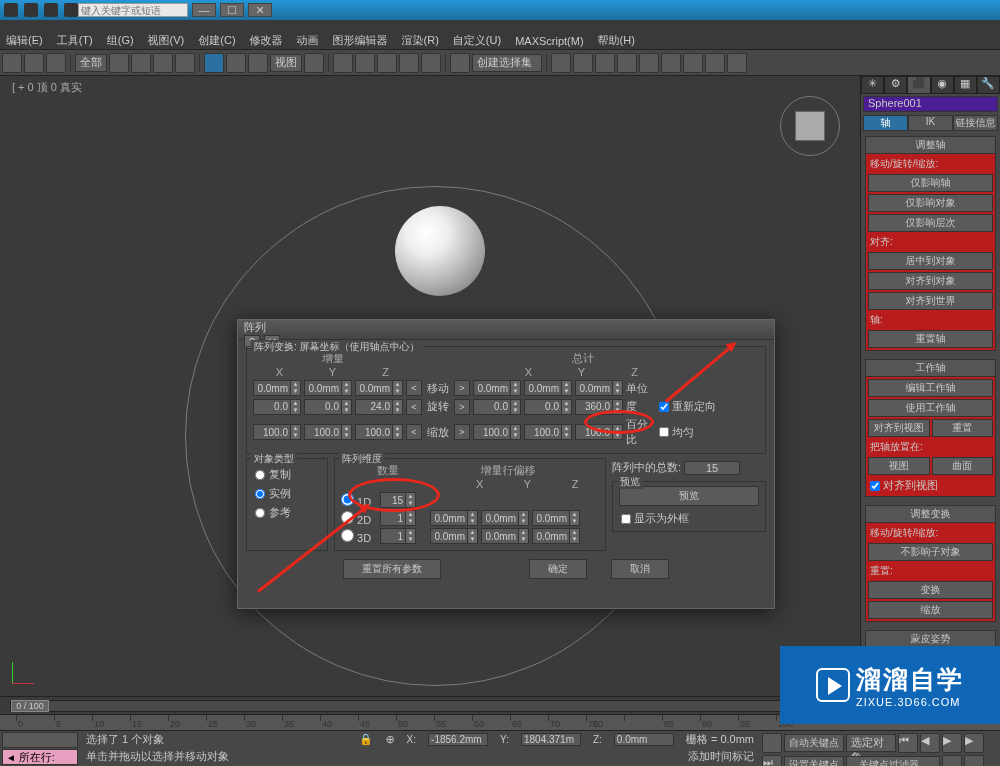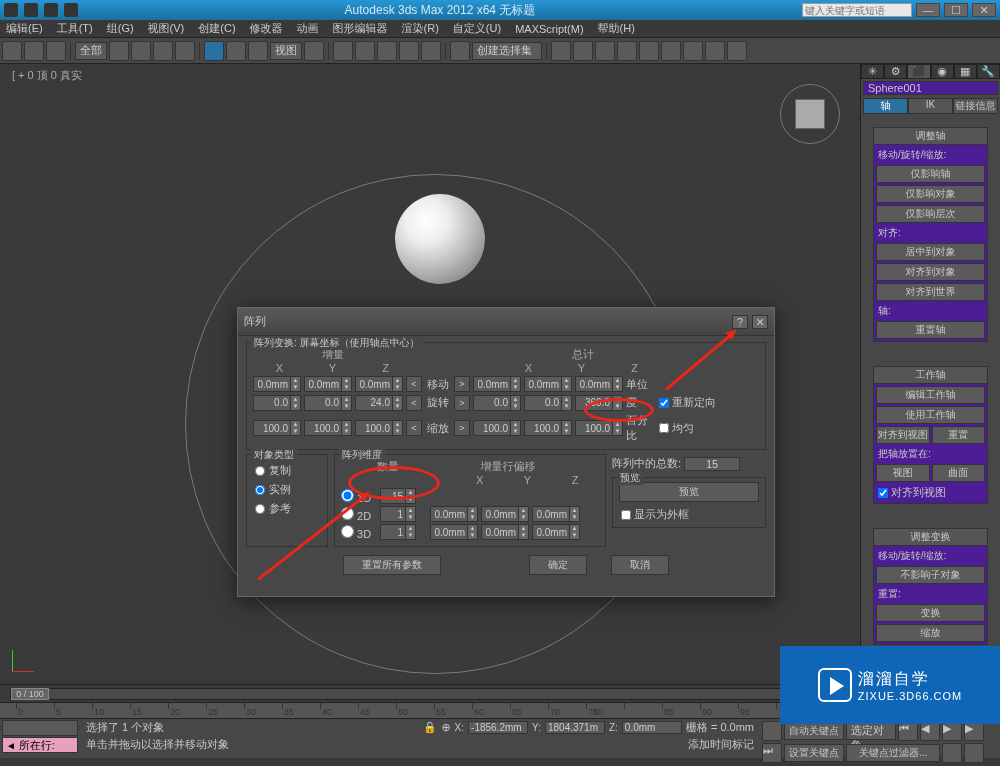--- a/index.html
+++ b/index.html
@@ -126,7 +126,6 @@
     <div class="ico"></div>
     <div class="ico"></div>
   </div>
-  <div class="title">Autodesk 3ds Max 2012 x64   无标题</div>
   <div class="right">
     <input placeholder="键入关键字或短语" style="">
     <div class="winbtn">—</div>

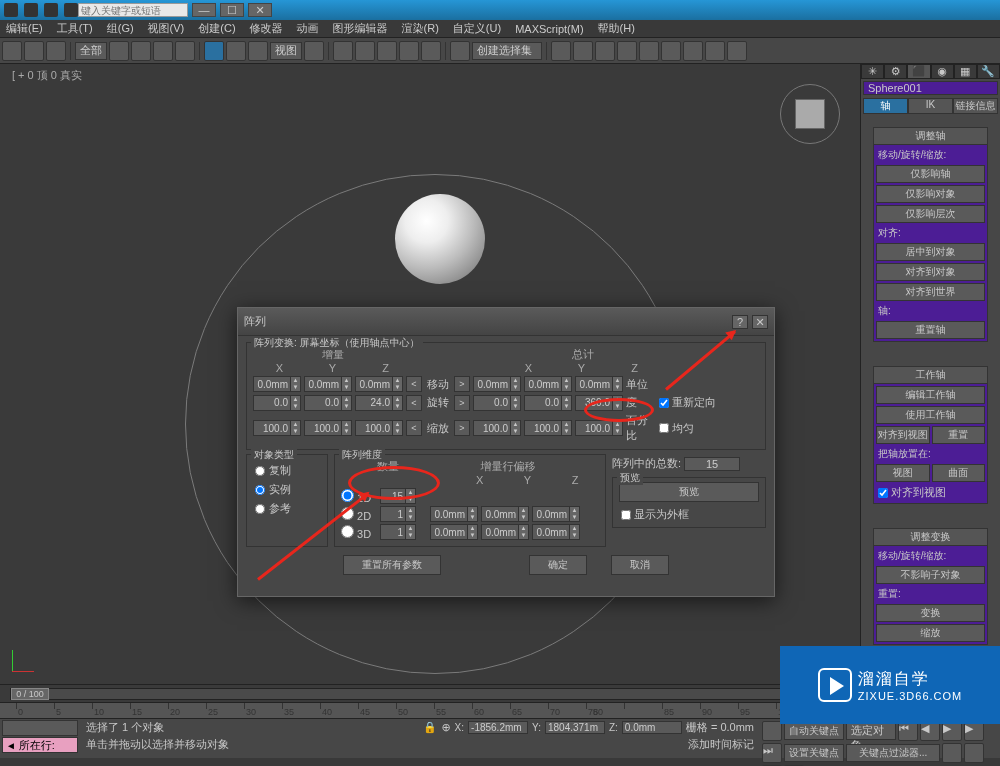--- a/index.html
+++ b/index.html
@@ -15,7 +15,7 @@
 .winbtn { width: 24px; height: 14px; background: #666; border: 1px solid #444; color: #ccc; text-align: center; line-height: 12px; }
 
 
-.menubar { height: 18px; background: #393939; display: flex; align-items: center; padding: 0 6px; gap: 14px; border-bottom: 1px solid #222; }
+.menubar { height: 18px; background: #393939; display: flex; align-items: center; padding: 0 6px; gap: 14px; border-bottom: 1px solid #222; margin-top: 12px; }
 .menubar span { color: #ccc; }
 
 

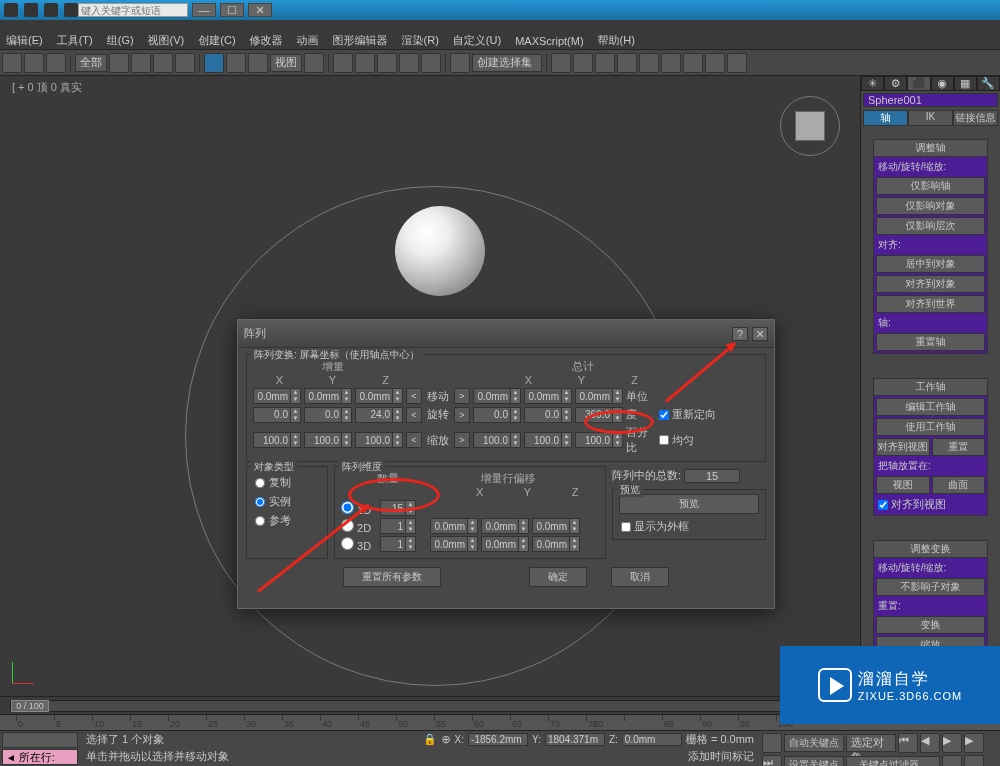--- a/index.html
+++ b/index.html
@@ -50,7 +50,7 @@
 .cmd-subtabs { display: flex; height: 16px; margin: 1px 2px; }
 .cmd-subtab { flex: 1; background: #555; border: 1px solid #333; text-align: center; font-size: 10px; }
 .cmd-subtab.active { background: #2a70a0; color: #fff; }
-.rollout { margin: 12px; border: 1px solid #333; background: #4c1d95; }
+.rollout { margin: 4px; border: 1px solid #333; background: #b91c1c; }
 .rollout-hdr { background: #555; text-align: center; padding: 1px 0; border-bottom: 1px solid #333; font-size: 10px; }
 .rollout-body { padding: 2px; display: flex; flex-direction: column; gap: 2px; }
 .rbtn { background: #5a5a5a; border: 1px solid #333; text-align: center; padding: 1px 0; font-size: 10px; }

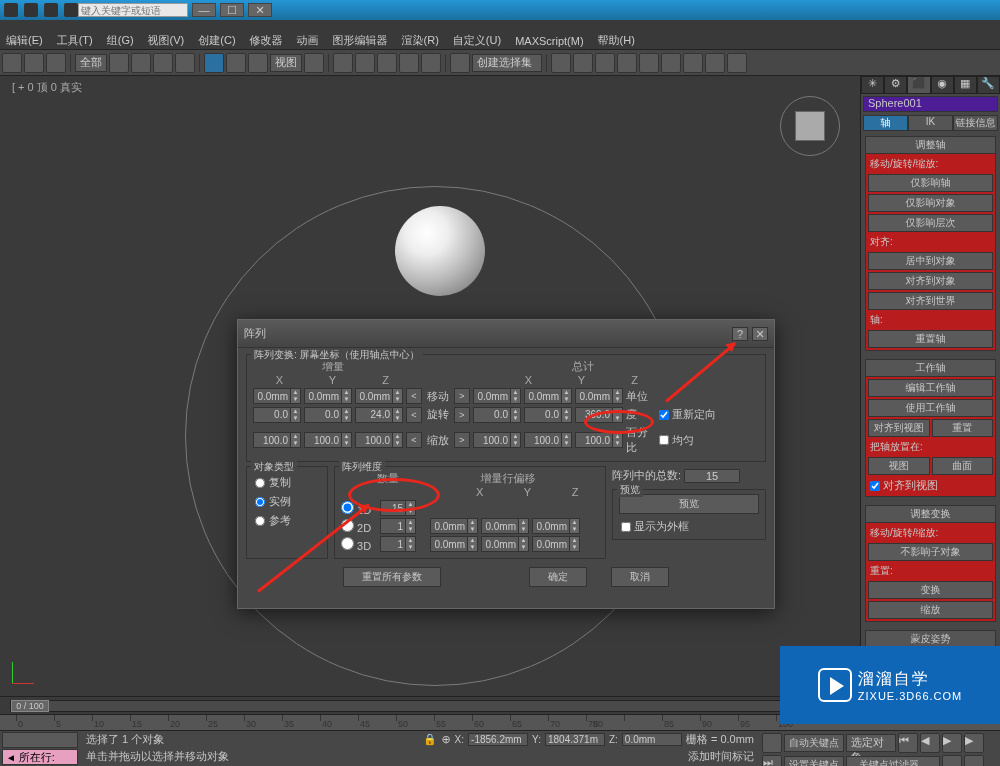--- a/index.html
+++ b/index.html
@@ -62,7 +62,7 @@
 
 
 .dialog { position: absolute; top: 243px; left: 237px; width: 538px; height: 290px; background: #474747; border: 1px solid #666; box-shadow: 0 4px 20px rgba(0,0,0,0.6); }
-.dlg-title { height: 28px; background: linear-gradient(#5a5a5a, #444); display: flex; align-items: center; padding: 0 6px; border-bottom: 1px solid #333; }
+.dlg-title { height: 20px; background: linear-gradient(#5a5a5a, #444); display: flex; align-items: flex-start; padding: 0 6px; border-bottom: 1px solid #333; flex-direction: column; }
 .dlg-title .t { flex: 1; font-size: 11px; }
 .dlg-title .btns { display: flex; gap: 4px; }
 .dlg-title .dbtn { width: 16px; height: 14px; background: #666; border: 1px solid #333; text-align: center; line-height: 12px; }

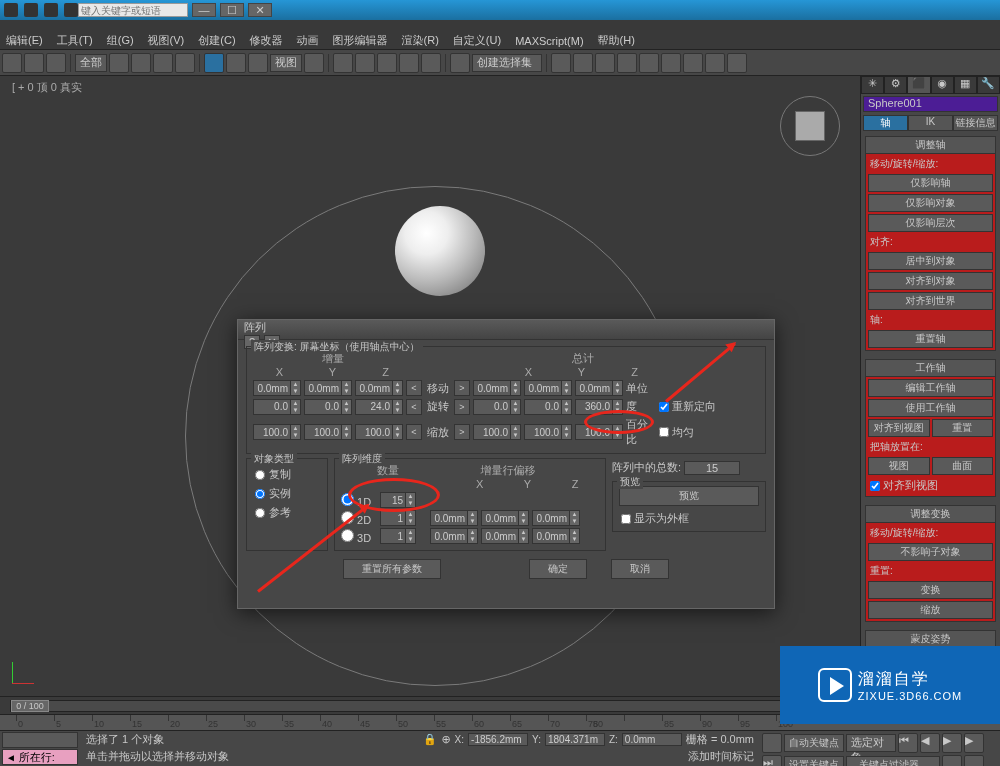--- a/index.html
+++ b/index.html
@@ -113,7 +113,7 @@
 .watermark .logo { width: 34px; height: 34px; border: 2px solid #fff; border-radius: 6px; position: relative; }
 .watermark .logo::after { content: ""; position: absolute; left: 10px; top: 7px; border-left: 14px solid #fff; border-top: 9px solid transparent; border-bottom: 9px solid transparent; }
 .watermark .txt { color: #fff; display: flex; flex-direction: column; }
-.watermark .big { font-size: 16px; font-weight: normal; letter-spacing: 2px; }
+.watermark .big { font-size: 25px; font-weight: bold; letter-spacing: 2px; }
 .watermark .small { font-size: 11px; letter-spacing: 1px; }
 </style>
 </head>

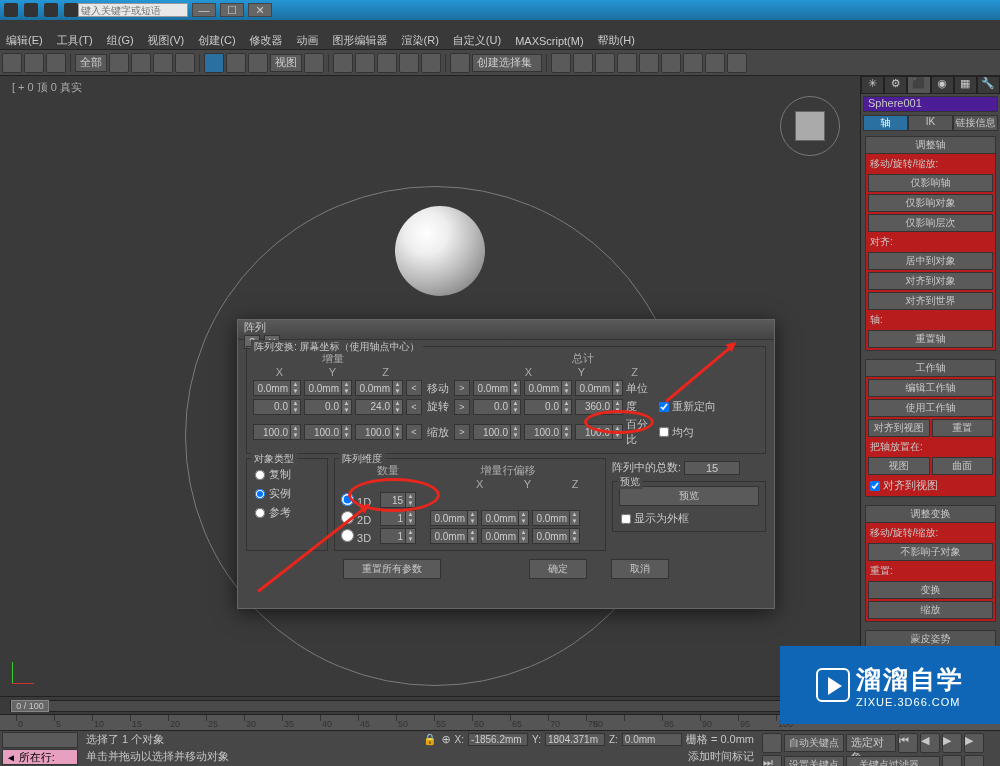--- a/index.html
+++ b/index.html
@@ -105,7 +105,7 @@
 .prompt-row { height: 16px; background: #5a5a5a; border: 1px solid #333; margin: 1px 2px; font-size: 10px; padding: 0 3px; }
 .prompt-row.pink { background: #e8a0c0; color: #000; }
 .status-mid { flex: 1; display: flex; flex-direction: column; }
-.coord-row { display: flex; align-items: center; gap: 4px; font-size: 10px; padding: 1px 6px; }
+.coord-row { display: flex; align-items: center; gap: 12px; font-size: 10px; padding: 1px 6px; }
 .coord-row input { background: #5a5a5a; border: 1px solid #333; color: #ccc; width: 60px; font-size: 10px; padding: 0 2px; }
 .status-right { width: 240px; display: flex; flex-wrap: wrap; align-items: center; gap: 2px; padding: 2px; }
 

